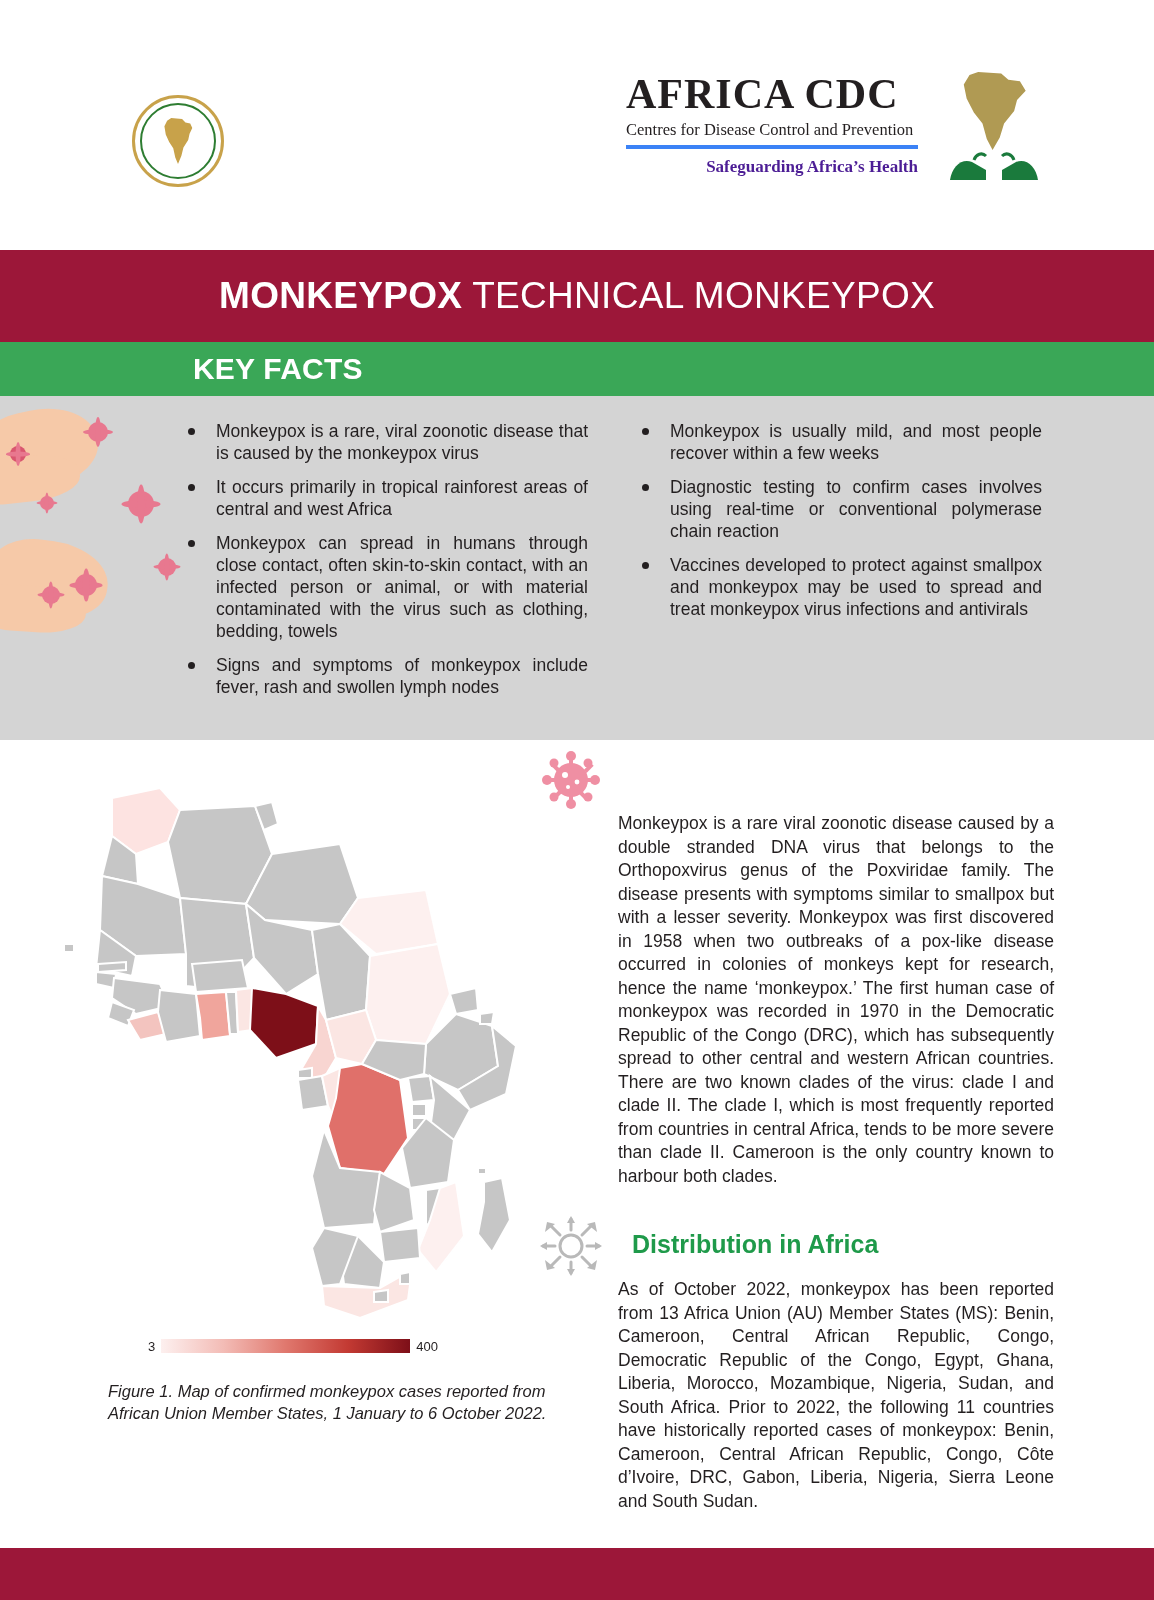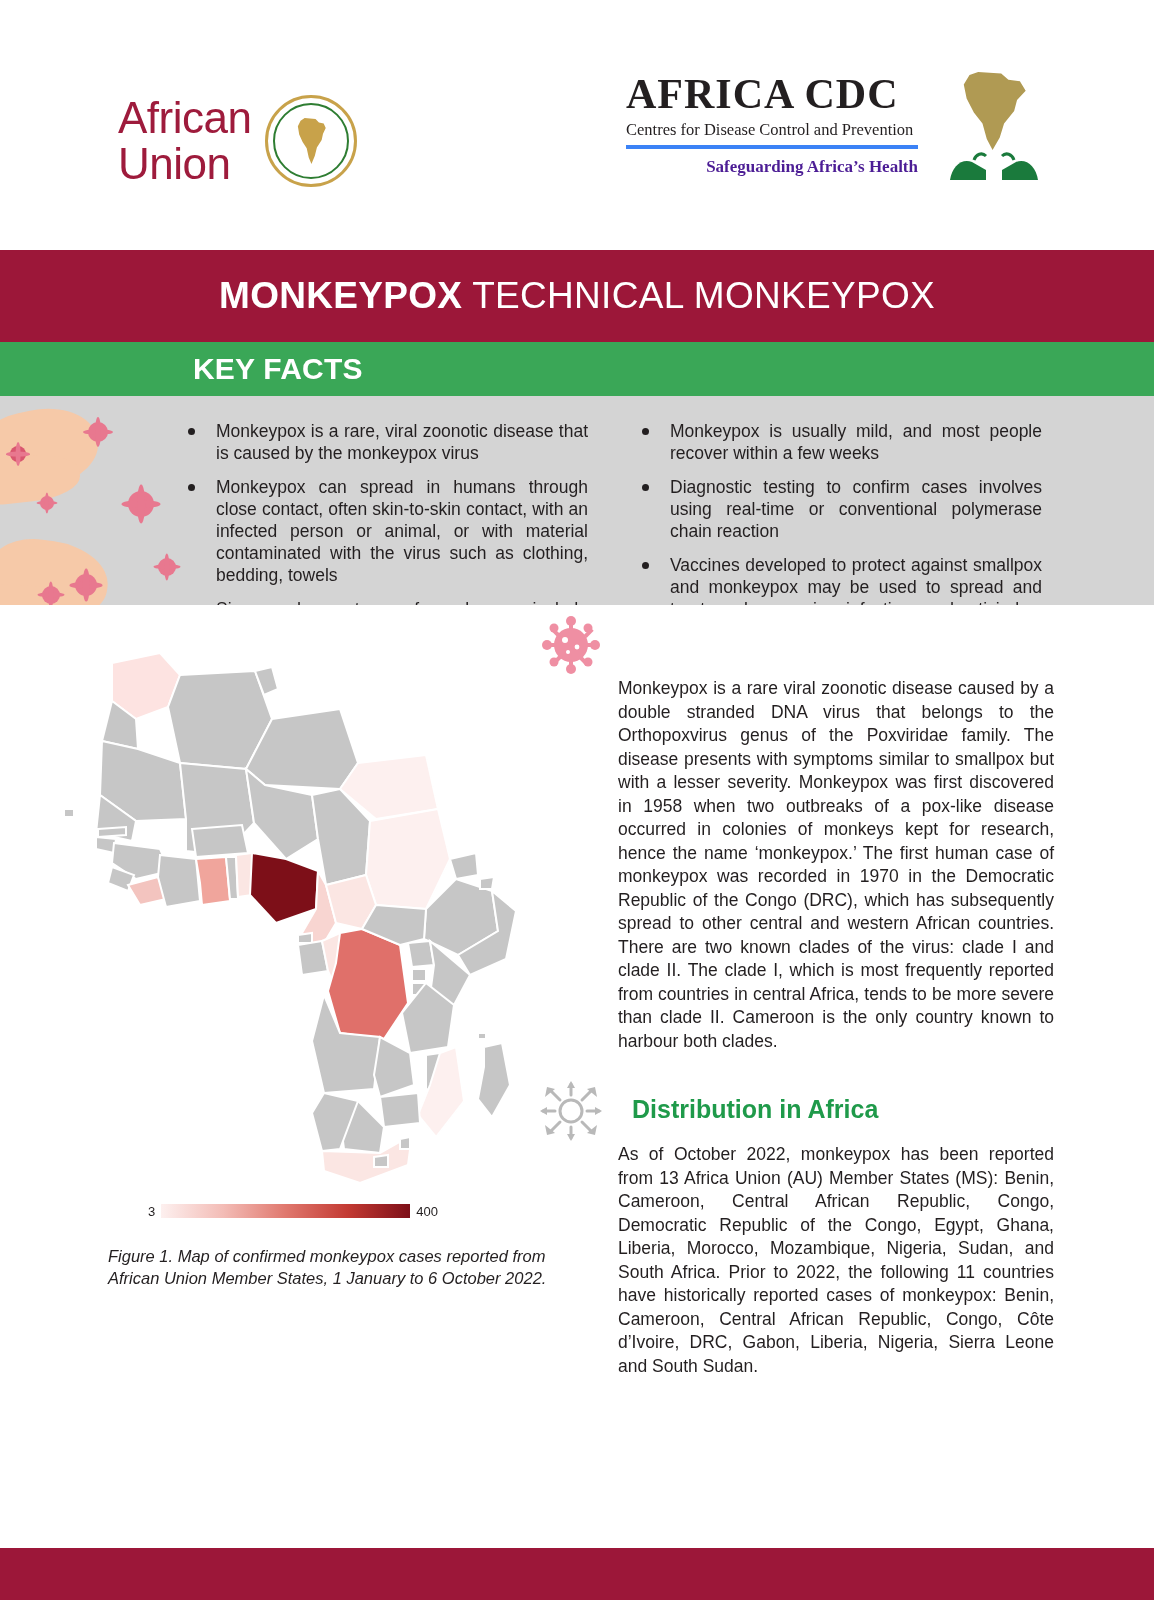--- a/index.html
+++ b/index.html
@@ -330,10 +330,6 @@
 <div class="logo-bar">
 
   <div class="au-logo">
-    <div class="au-text">
-      <div>African</div>
-      <div>Union</div>
-    </div>
     <div class="au-emblem">
       <div class="inner-ring"></div>
       <div class="africa-shape"></div>

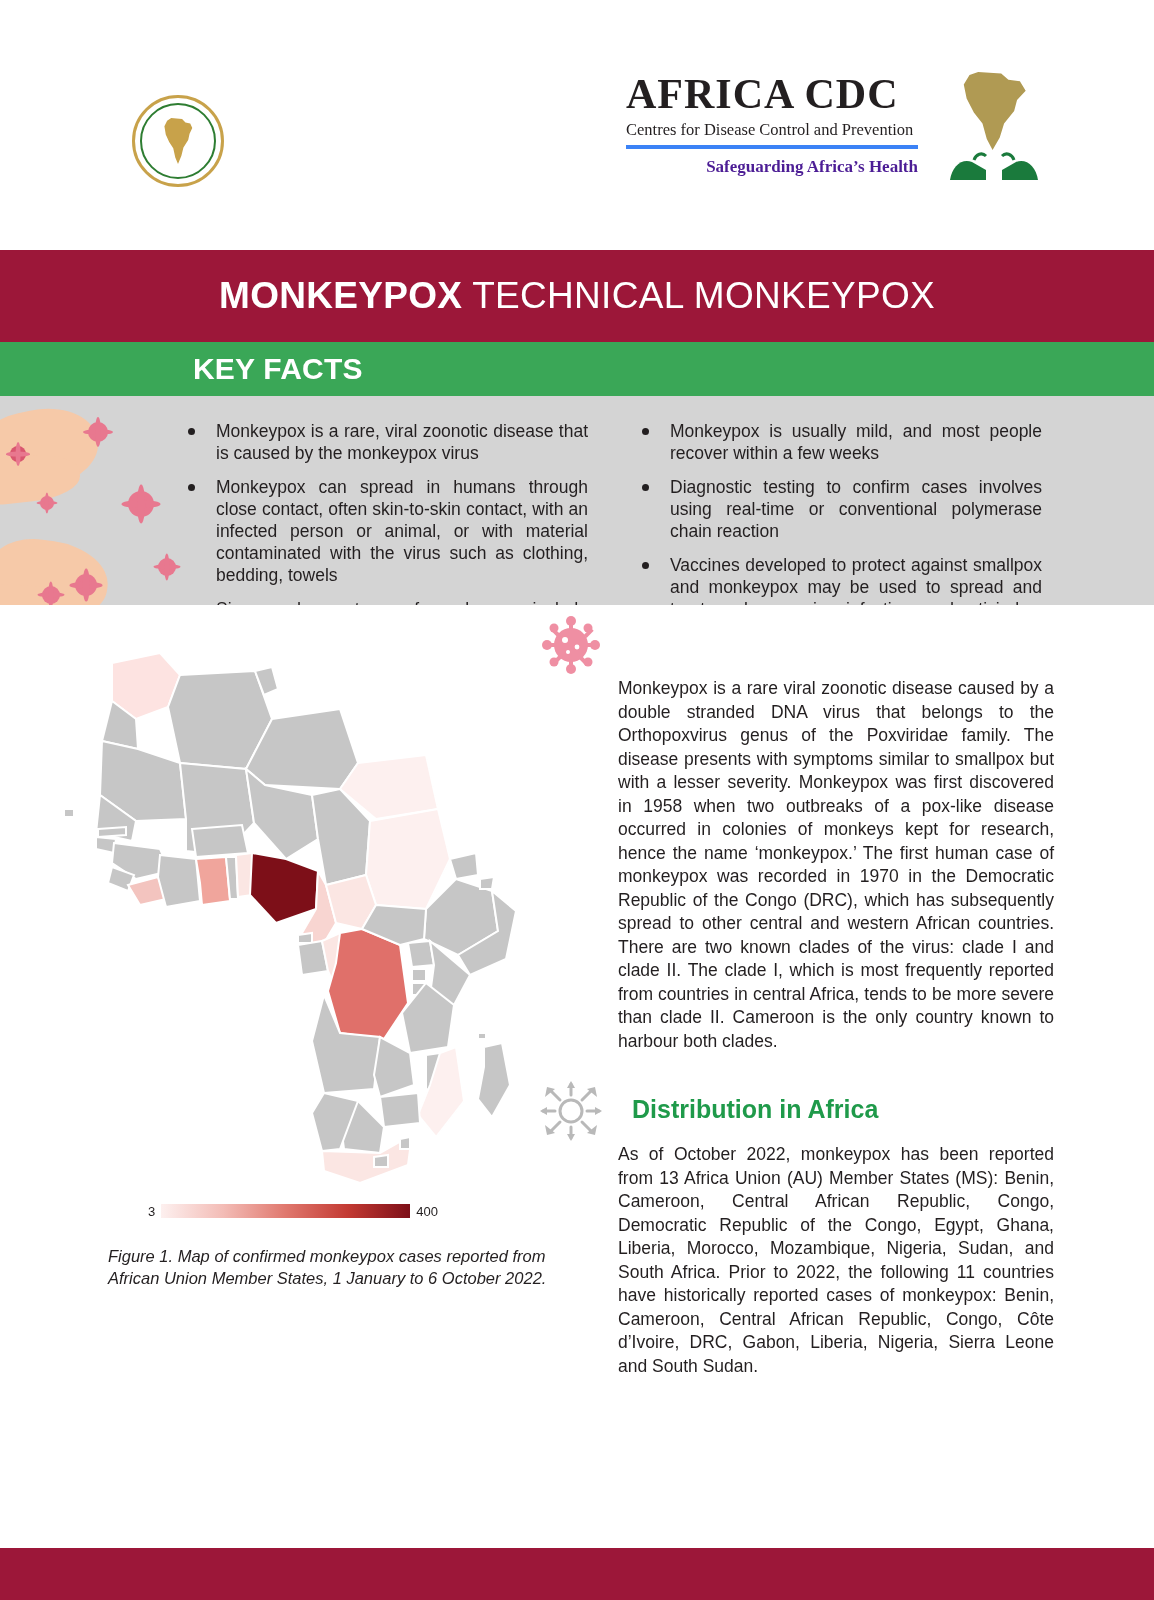--- a/index.html
+++ b/index.html
@@ -151,7 +151,7 @@
   
   .keyfacts-body {
     background: #d4d4d4;
-    height: 209px;
+    height: 344px;
     position: relative;
     overflow: hidden;
   }

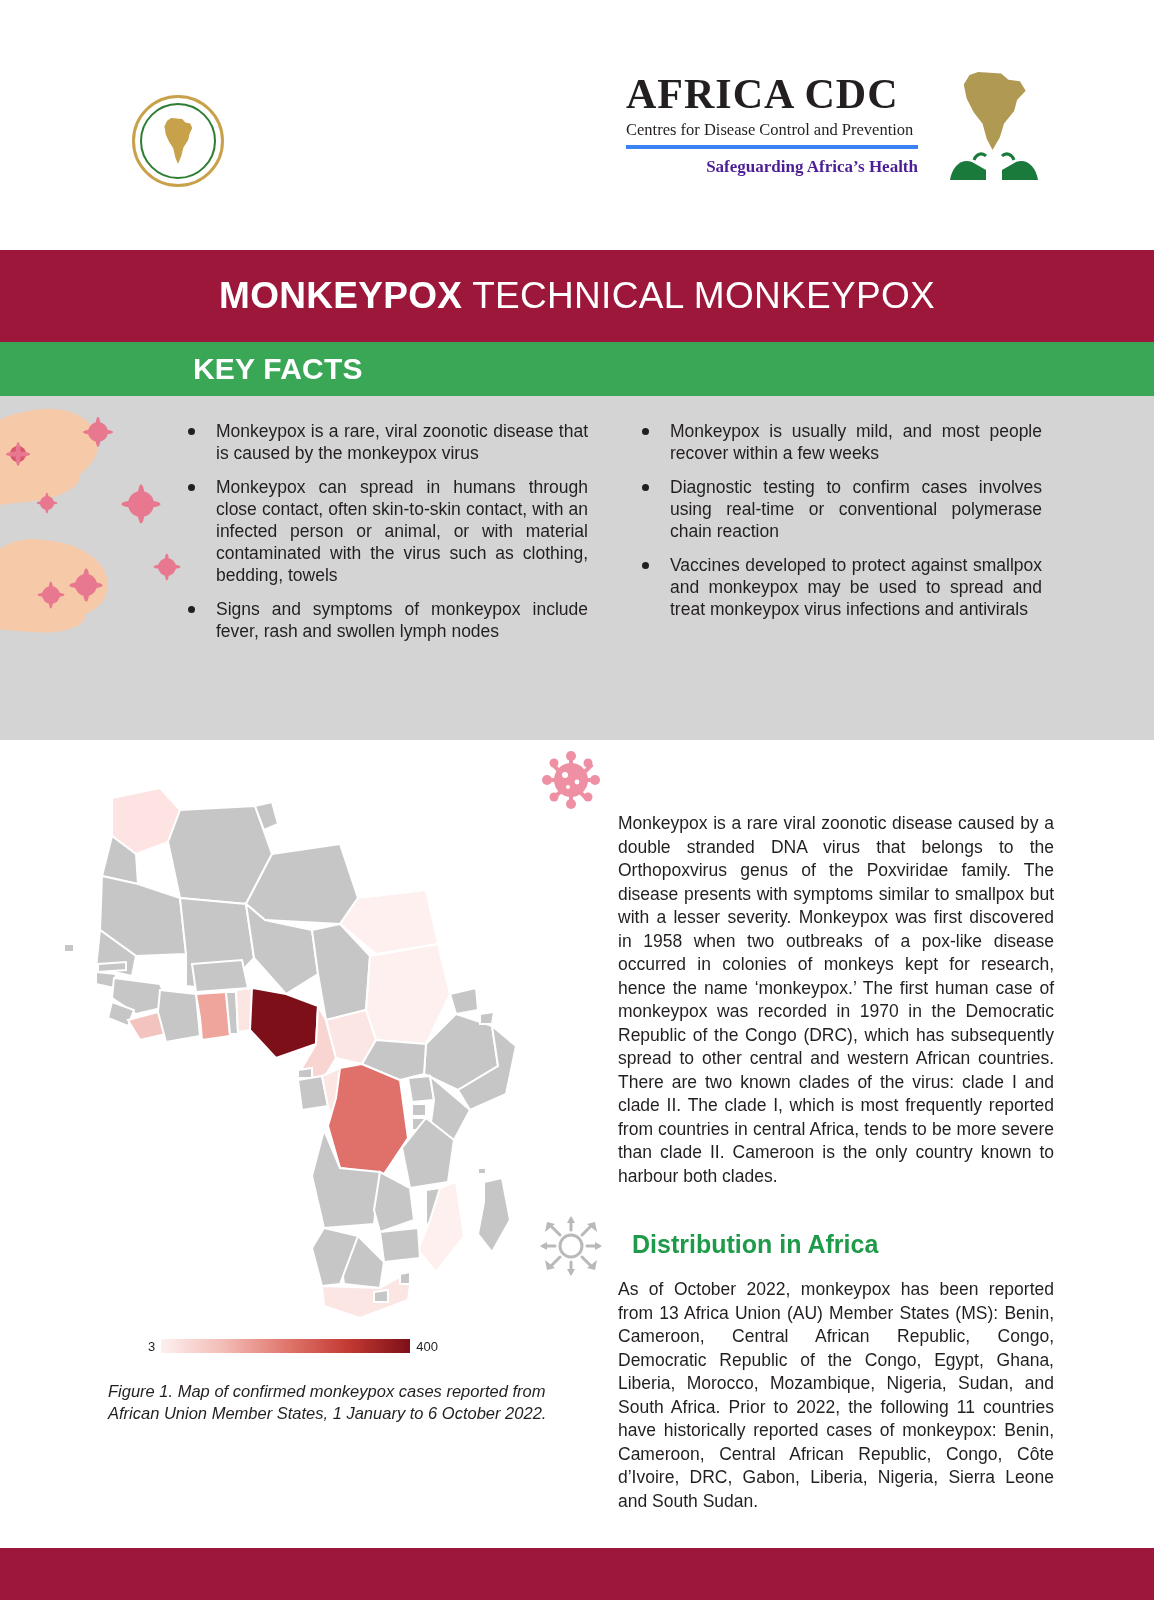--- a/index.html
+++ b/index.html
@@ -381,6 +381,7 @@
     <div class="kf-col">
       <ul>
         <li>Monkeypox is a rare, viral zoonotic disease that is caused by the monkeypox virus</li>
+        <li>It occurs primarily in tropical rainforest areas of central and west Africa</li>
         <li>Monkeypox can spread in humans through close contact, often skin-to-skin contact, with an infected person or animal, or with material contaminated with the virus such as clothing, bedding, towels</li>
         <li>Signs and symptoms of monkeypox include fever, rash and swollen lymph nodes</li>
       </ul>

